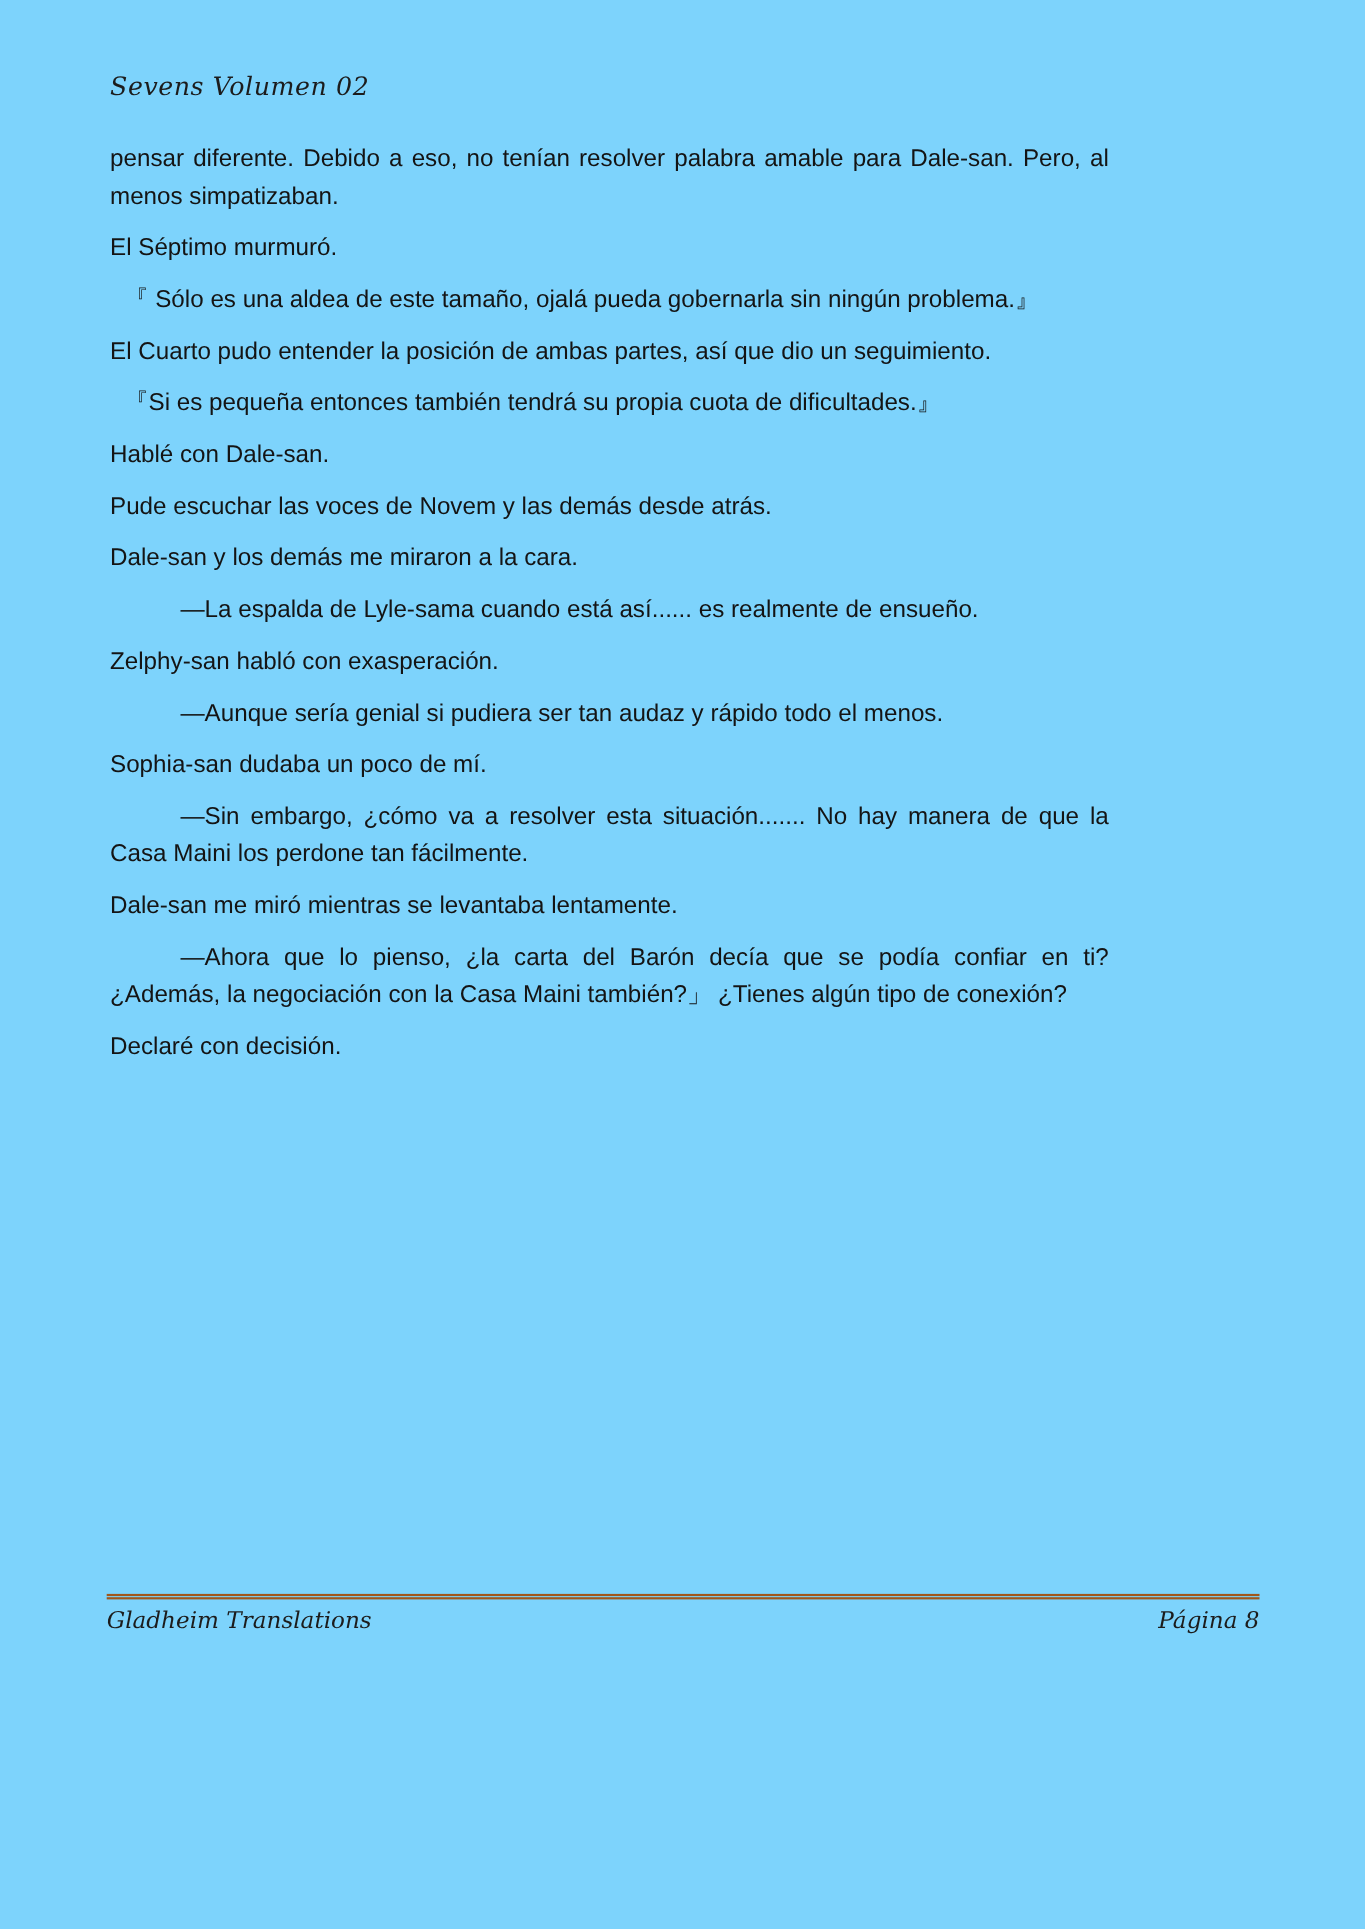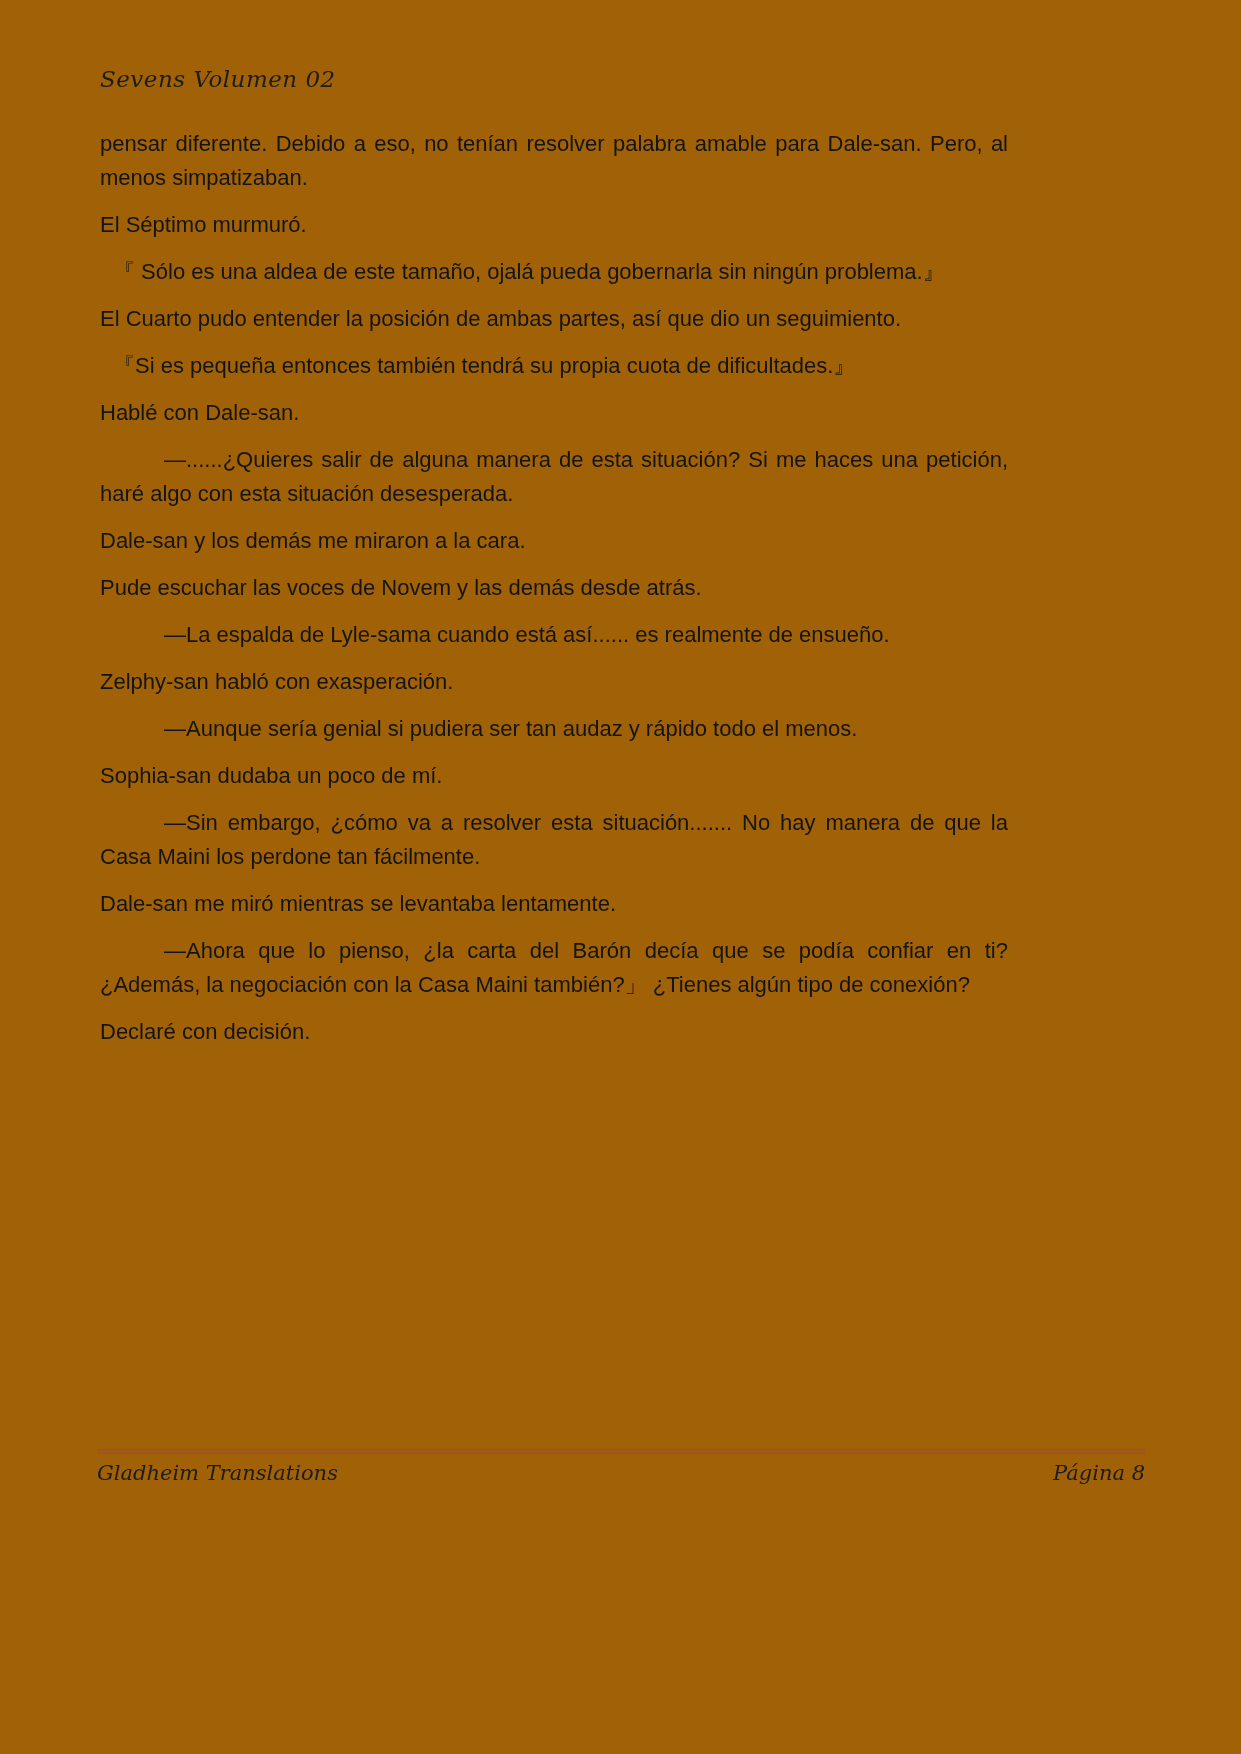--- a/index.html
+++ b/index.html
@@ -8,7 +8,7 @@
     width: 1241px;
     height: 1754px;
     margin: 0 auto;
-    background: #a16207;
+    background: #7dd3fc;
     font-family: "Liberation Sans", sans-serif;
     color: #141414;
     overflow: hidden;

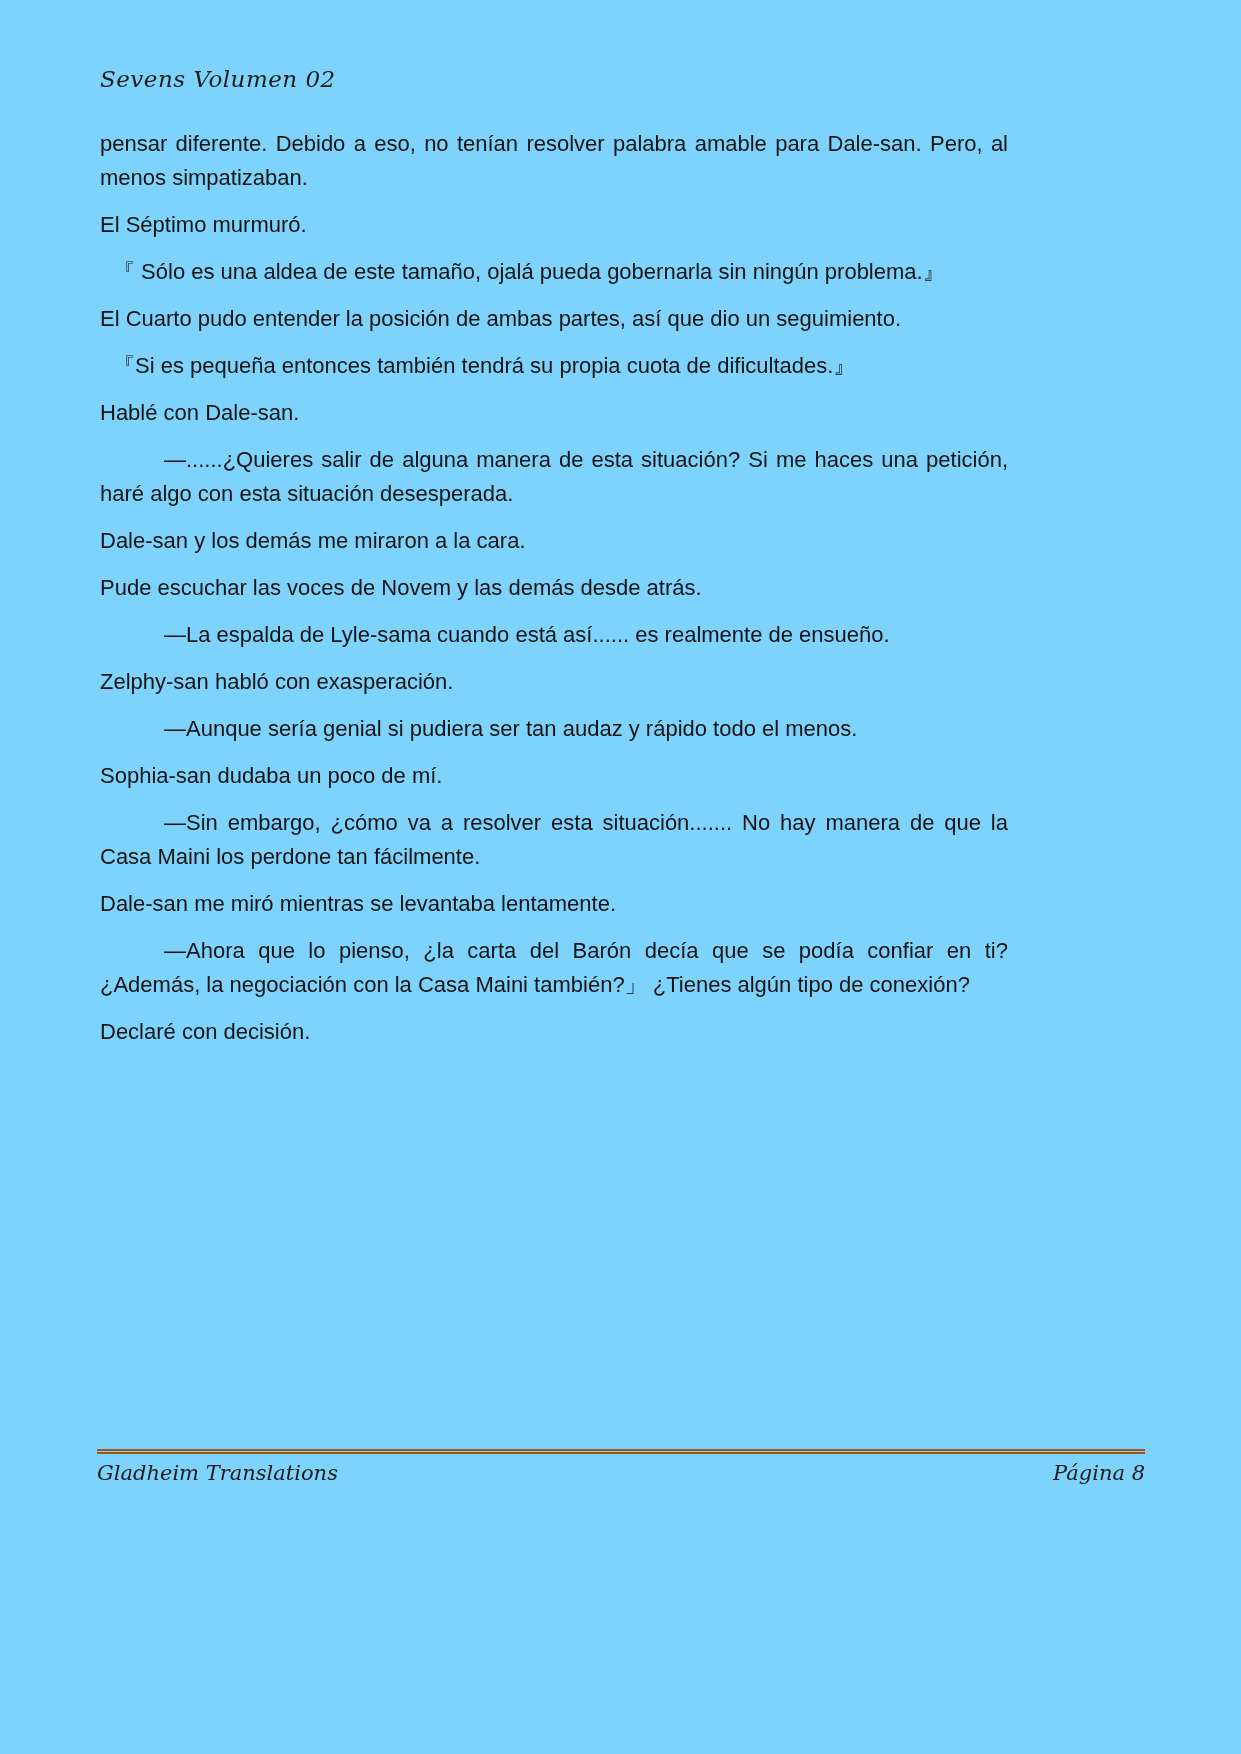--- a/index.html
+++ b/index.html
@@ -78,7 +78,6 @@
     <p class="normal">El Cuarto pudo entender la posición de ambas partes, así que dio un seguimiento.</p>
     <p class="quote">『Si es pequeña entonces también tendrá su propia cuota de dificultades.』</p>
     <p class="normal">Hablé con Dale-san.</p>
-    <p class="dialogue">—......¿Quieres salir de alguna manera de esta situación? Si me haces una petición, haré algo con esta situación desesperada.</p>
     <p class="normal">Dale-san y los demás me miraron a la cara.</p>
     <p class="normal">Pude escuchar las voces de Novem y las demás desde atrás.</p>
     <p class="dialogue">—La espalda de Lyle-sama cuando está así...... es realmente de ensueño.</p>

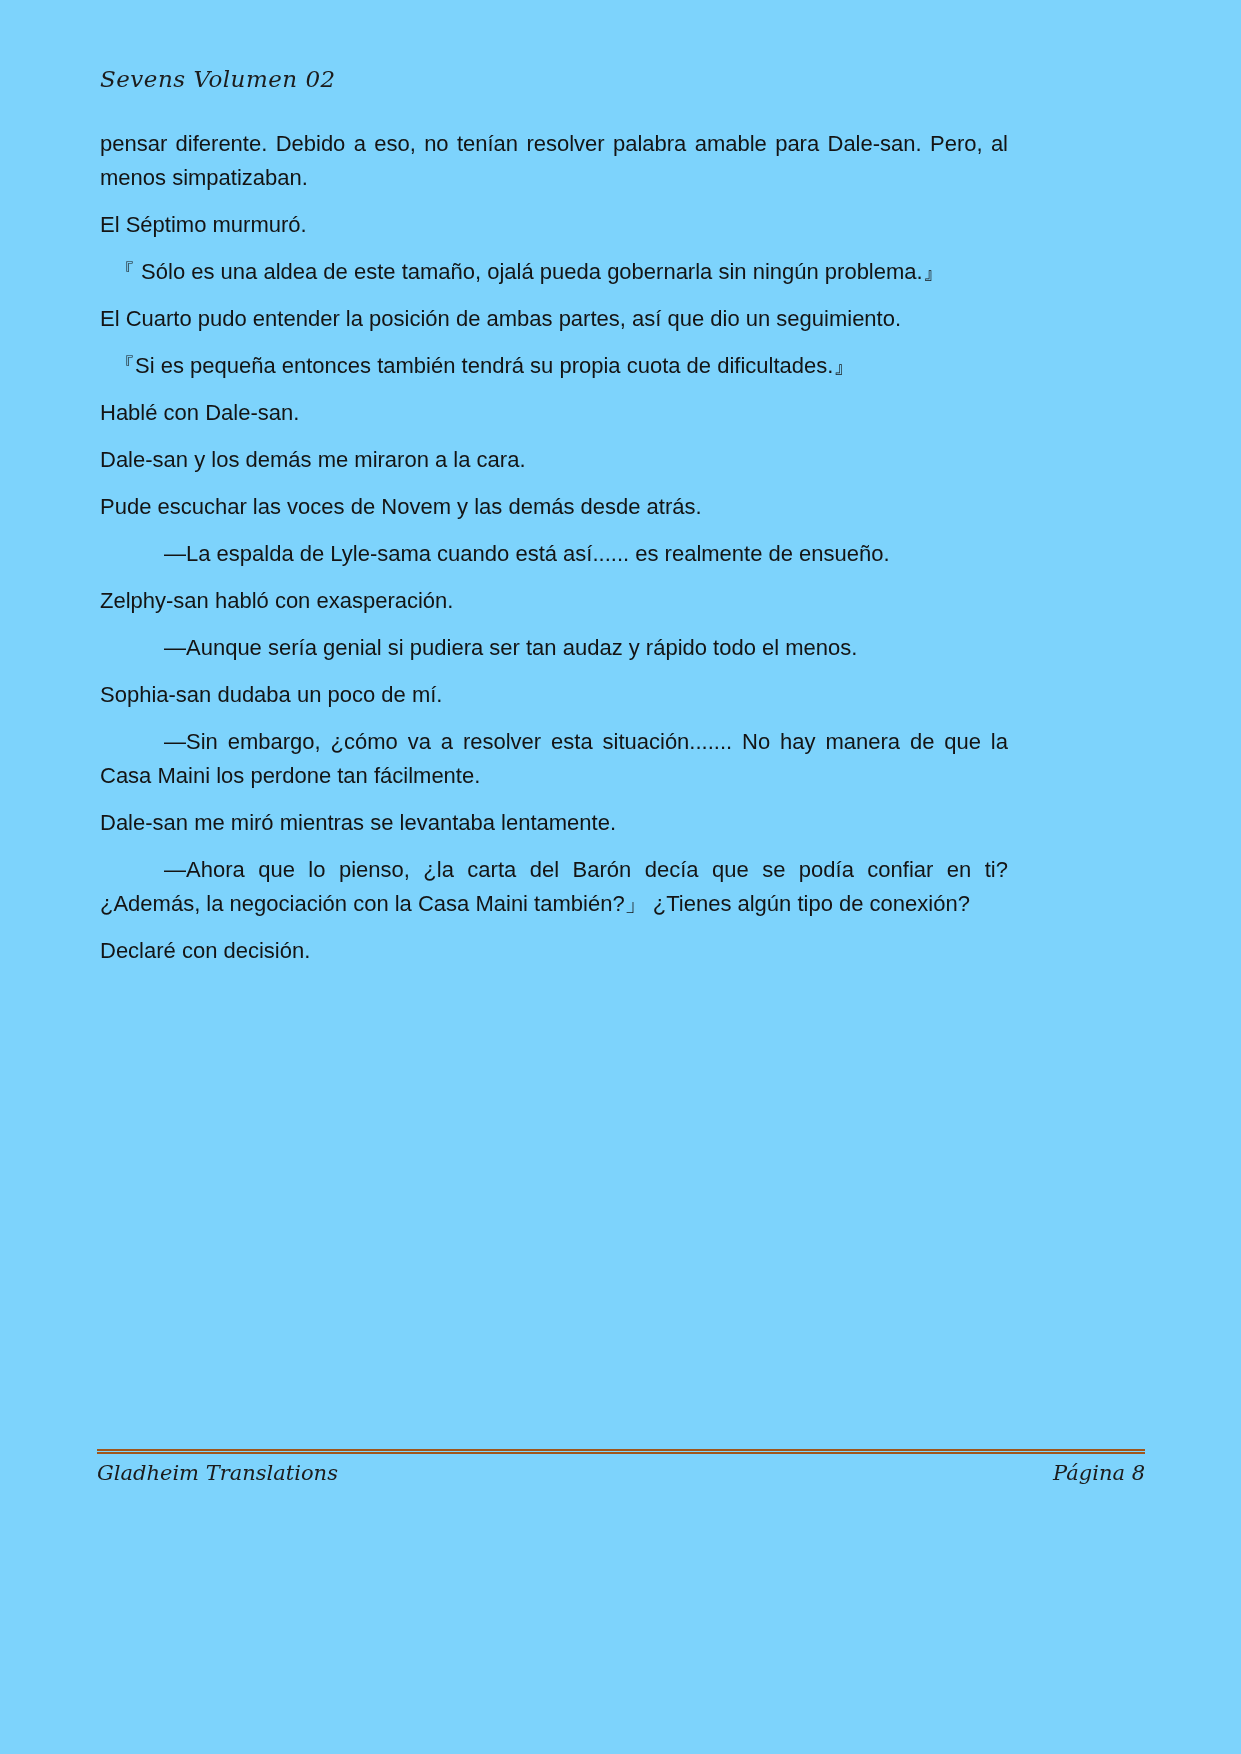--- a/index.html
+++ b/index.html
@@ -78,8 +78,8 @@
     <p class="normal">El Cuarto pudo entender la posición de ambas partes, así que dio un seguimiento.</p>
     <p class="quote">『Si es pequeña entonces también tendrá su propia cuota de dificultades.』</p>
     <p class="normal">Hablé con Dale-san.</p>
+    <p class="normal">Pude escuchar las voces de Novem y las demás desde atrás.</p>
     <p class="normal">Dale-san y los demás me miraron a la cara.</p>
-    <p class="normal">Pude escuchar las voces de Novem y las demás desde atrás.</p>
     <p class="dialogue">—La espalda de Lyle-sama cuando está así...... es realmente de ensueño.</p>
     <p class="normal">Zelphy-san habló con exasperación.</p>
     <p class="dialogue">—Aunque sería genial si pudiera ser tan audaz y rápido todo el menos.</p>

